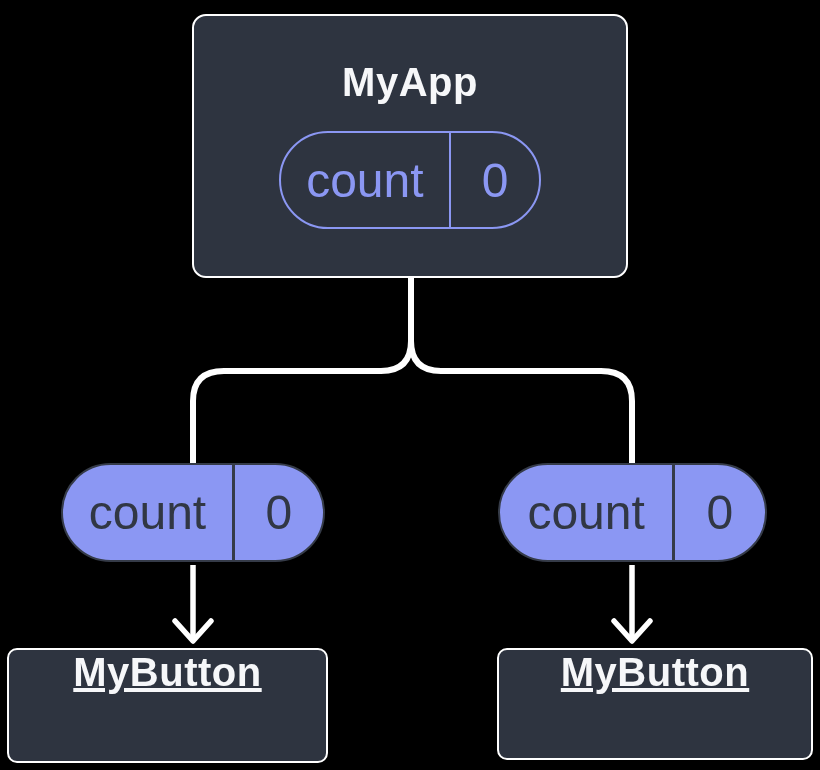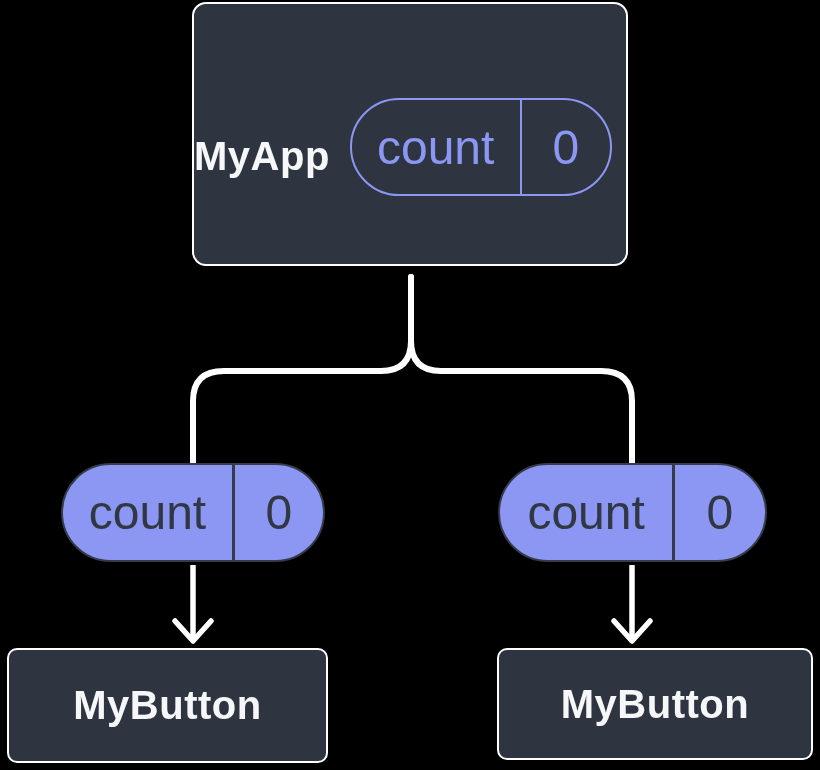--- a/index.html
+++ b/index.html
@@ -29,9 +29,9 @@
     color:var(--node-text);
   }
   .node-root{
-    left:192px;top:2px;width:436px;height:264px;
+    left:192px;top:14px;width:436px;height:264px;
     border-radius:14px;
-    display:flex;flex-direction:row;align-items:center;gap:20px;
+    display:flex;flex-direction:column;align-items:center;
   }
   .node-title{
     font-size:40px;font-weight:bold;letter-spacing:0.5px;

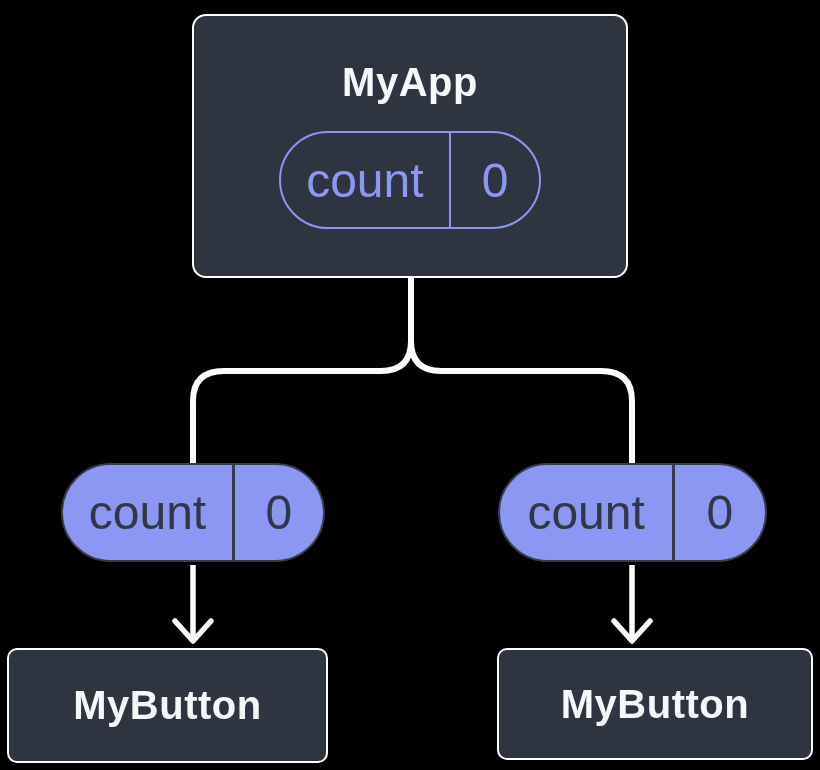--- a/index.html
+++ b/index.html
@@ -70,7 +70,7 @@
   .pill-filled .pill-divider{background:var(--pill-dark-border);}
   .node-button{
     border-radius:10px;
-    display:flex;align-items:center;justify-content:center;
+    display:flex;align-items:flex-start;justify-content:center;text-decoration:underline;
   }
   .node-button.btn-left{left:7px;top:648px;width:321px;height:115px;}
   .node-button.btn-right{left:497px;top:648px;width:316px;height:112px;}

